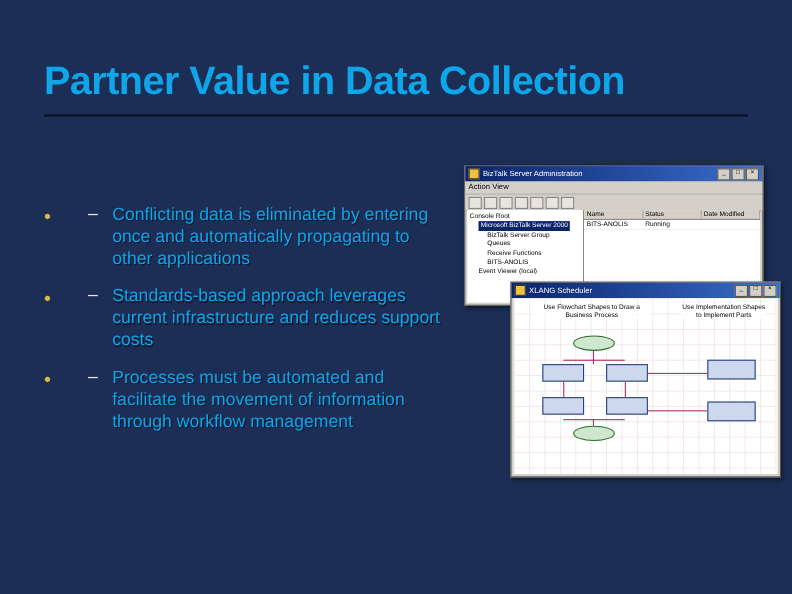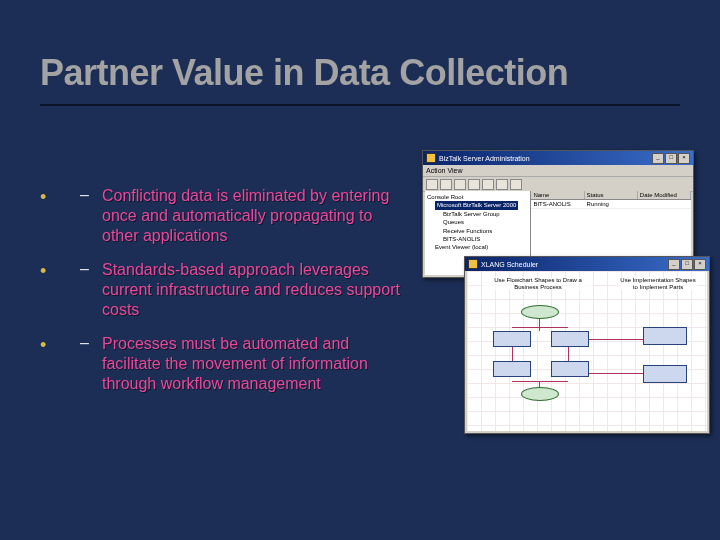--- a/index.html
+++ b/index.html
@@ -30,7 +30,7 @@
     font-family: "Arial Black", Arial, sans-serif;
     font-weight: 900;
     font-size: 36px;
-    color: #a3a3a3;
+    color: #0ea5e9;
     letter-spacing: -0.5px;
   }
   .title-rule {

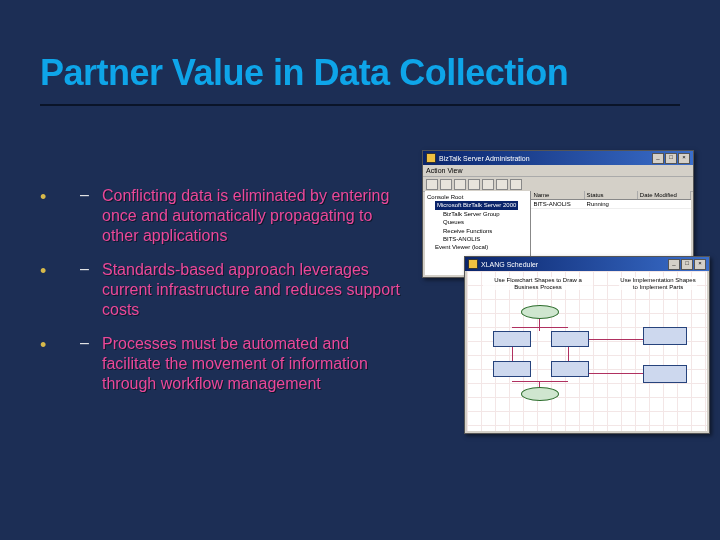--- a/index.html
+++ b/index.html
@@ -92,7 +92,7 @@
     margin-left: 22px;
     font-size: 16px;
     line-height: 1.25;
-    color: #ec4899;
+    color: #0ea5e9;
     text-shadow: 1px 1px 0 rgba(0,0,0,0.5);
   }
   

